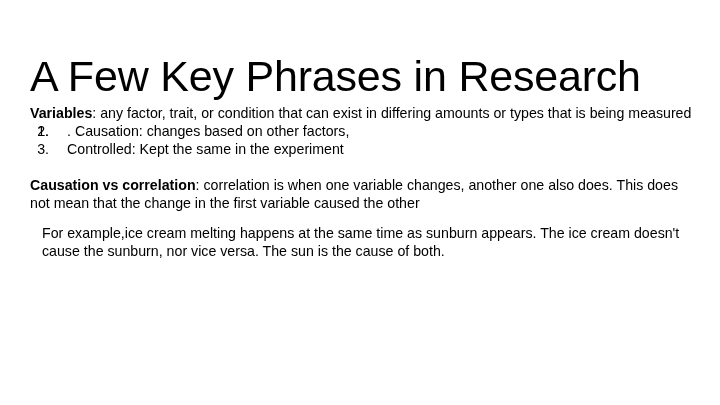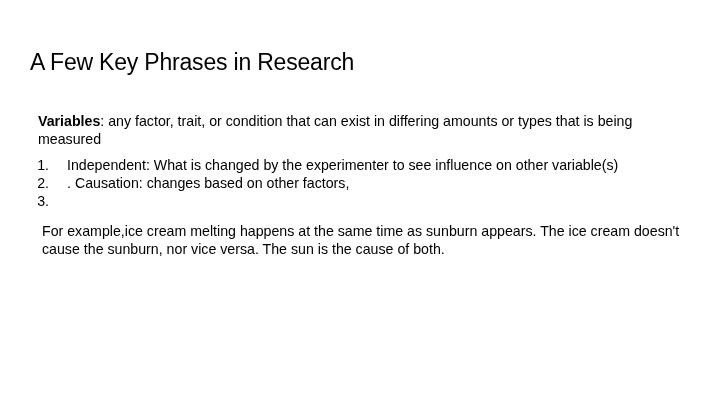--- a/index.html
+++ b/index.html
@@ -26,7 +26,7 @@
     left: 30px;
     top: 26px;
     width: 660px;
-    font-size: 23px;
+    font-size: 43px;
     line-height: 42px;
     font-weight: 400;
     letter-spacing: -0.2px;

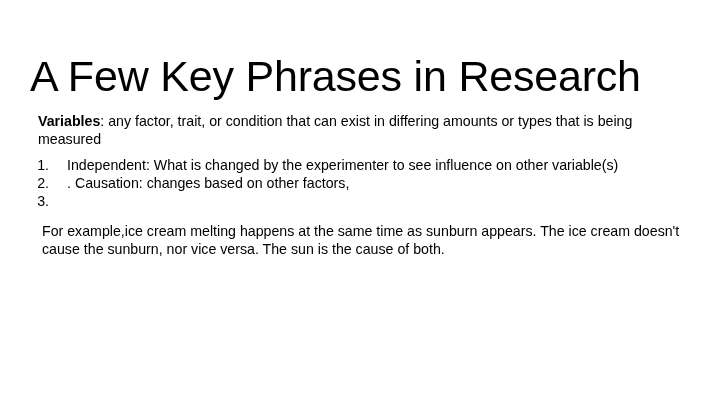--- a/index.html
+++ b/index.html
@@ -41,7 +41,7 @@
     line-height: 18px;
   }
   .para {
-    margin: 8px;
+    margin: 0;
     padding: 0;
     text-align: left;
   }

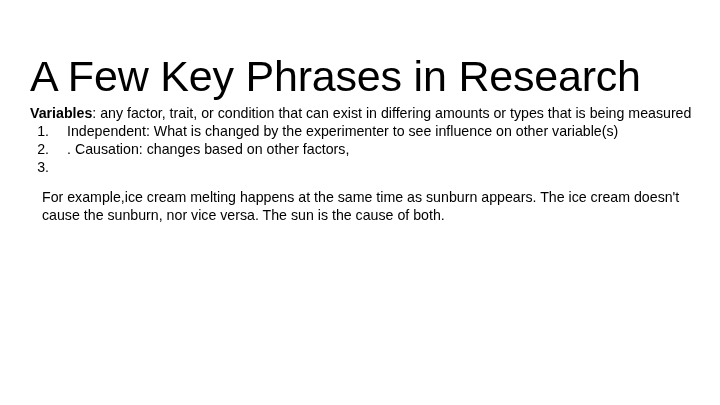--- a/index.html
+++ b/index.html
@@ -94,7 +94,6 @@
 
       <li>
         <span class="marker">1.</span>
-        <span class="li-line">Independent: What is changed by the experimenter to see influence on other variable(s)</span>
       </li>
 
       <li>

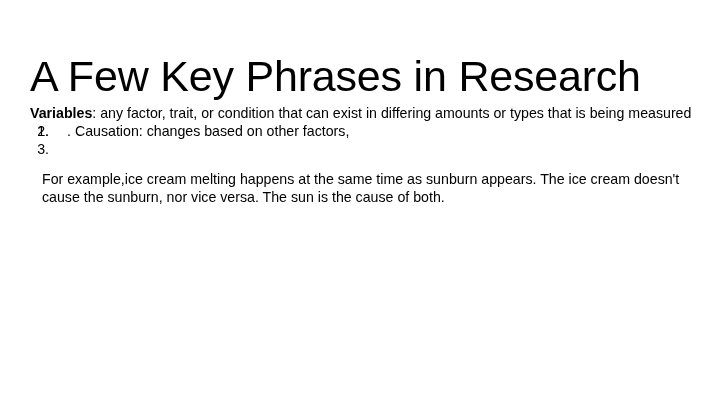--- a/index.html
+++ b/index.html
@@ -103,6 +103,7 @@
 
       <li>
         <span class="marker">3.</span>
+        <span class="li-line">Controlled: Kept the same in the experiment</span>
       </li>
 
     </ol>

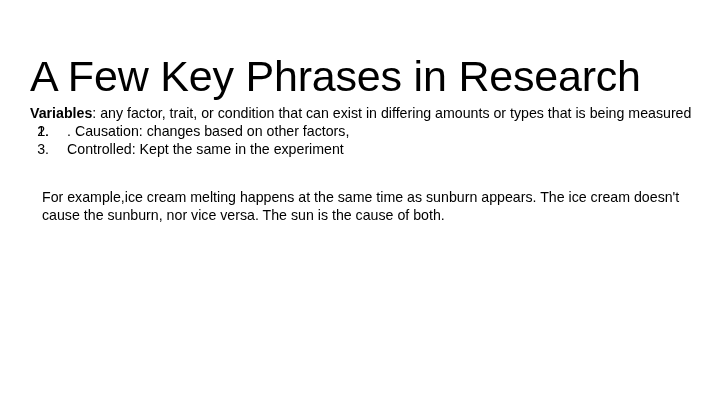--- a/index.html
+++ b/index.html
@@ -110,6 +110,7 @@
 
     <div class="spacer-line">&nbsp;</div>
 
+    <p class="para"><span class="lead">Causation vs correlation</span><span>: correlation is when one variable changes, another one also does. This does not mean that the change in the first variable caused the other</span></p>
 
     <p class="tail-para">For example,ice cream melting happens at the same time as sunburn appears. The ice cream doesn't cause the sunburn, nor vice versa. The sun is the cause of both.</p>
 

